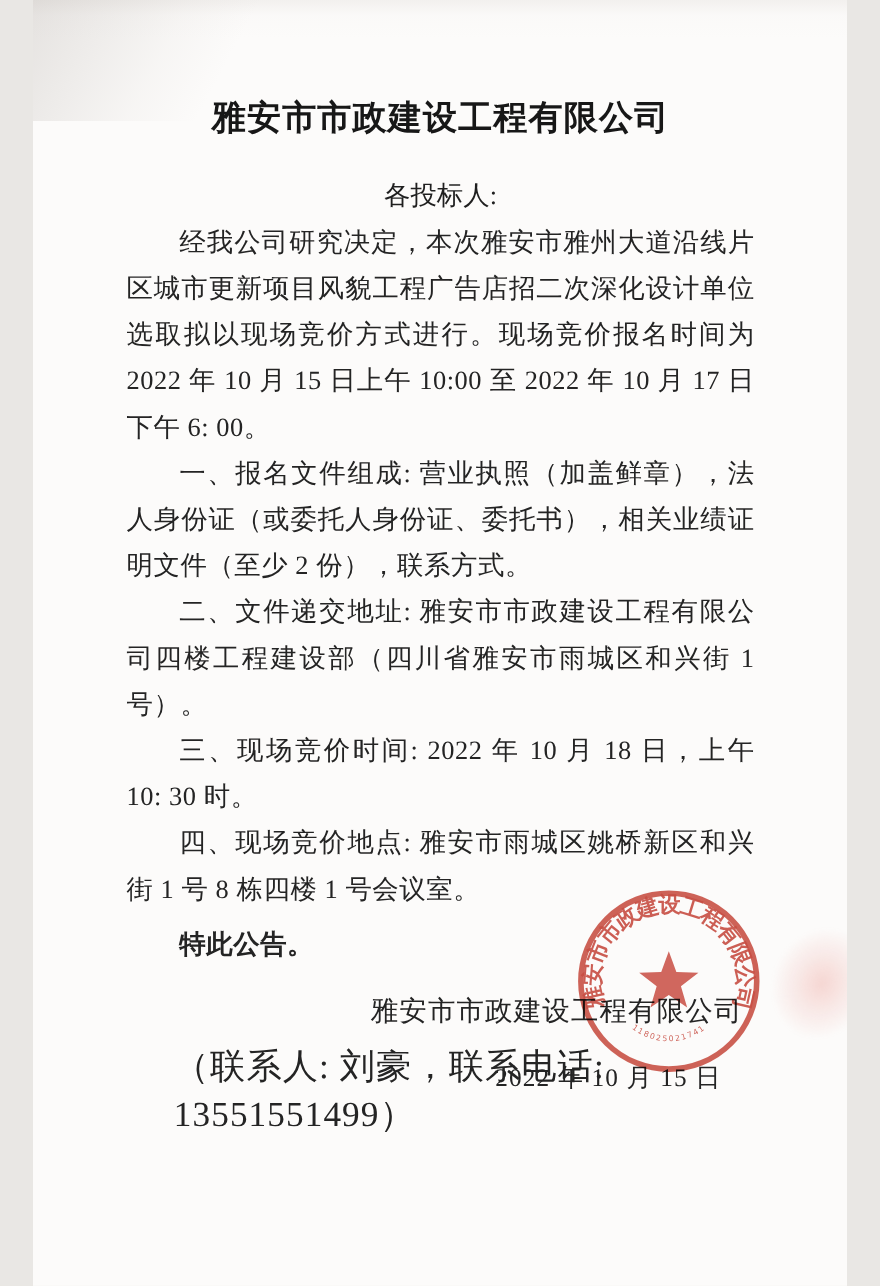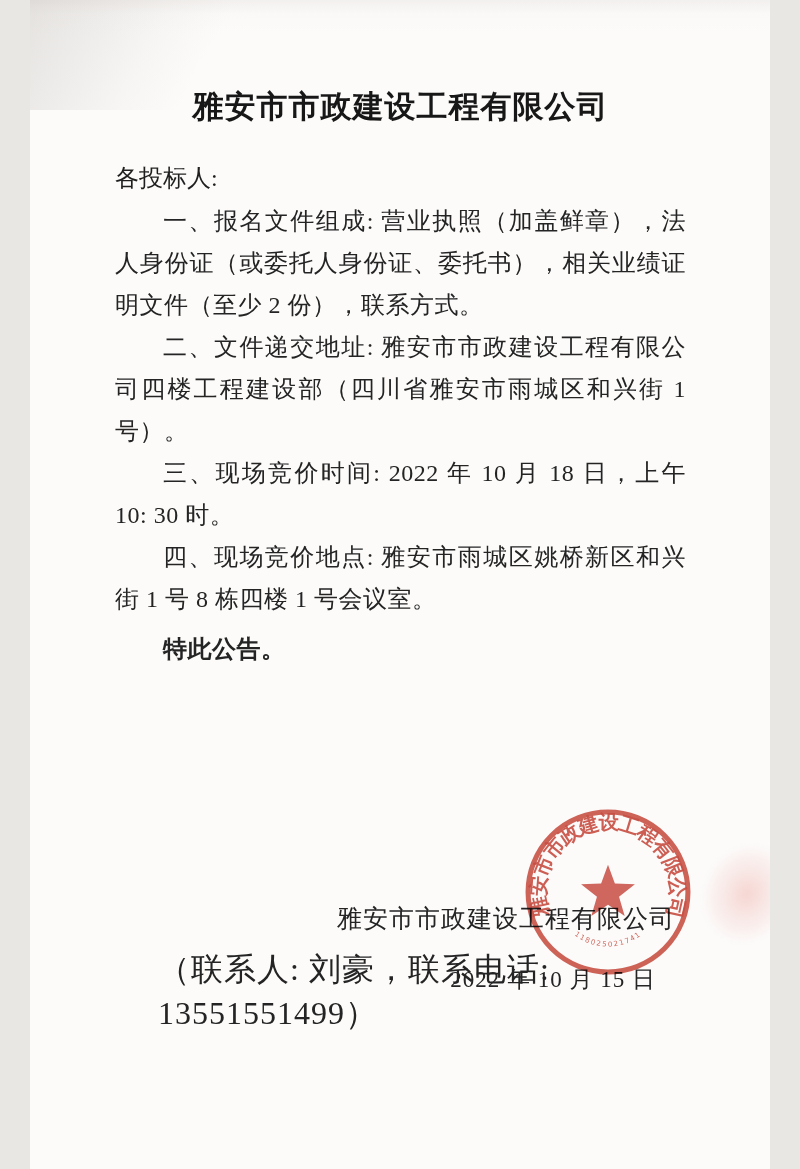--- a/index.html
+++ b/index.html
@@ -35,6 +35,7 @@
     margin-top:26px;
     font-size:24px;
     line-height:44px;
+    text-align:center;
   }
   .para{
     margin:0;

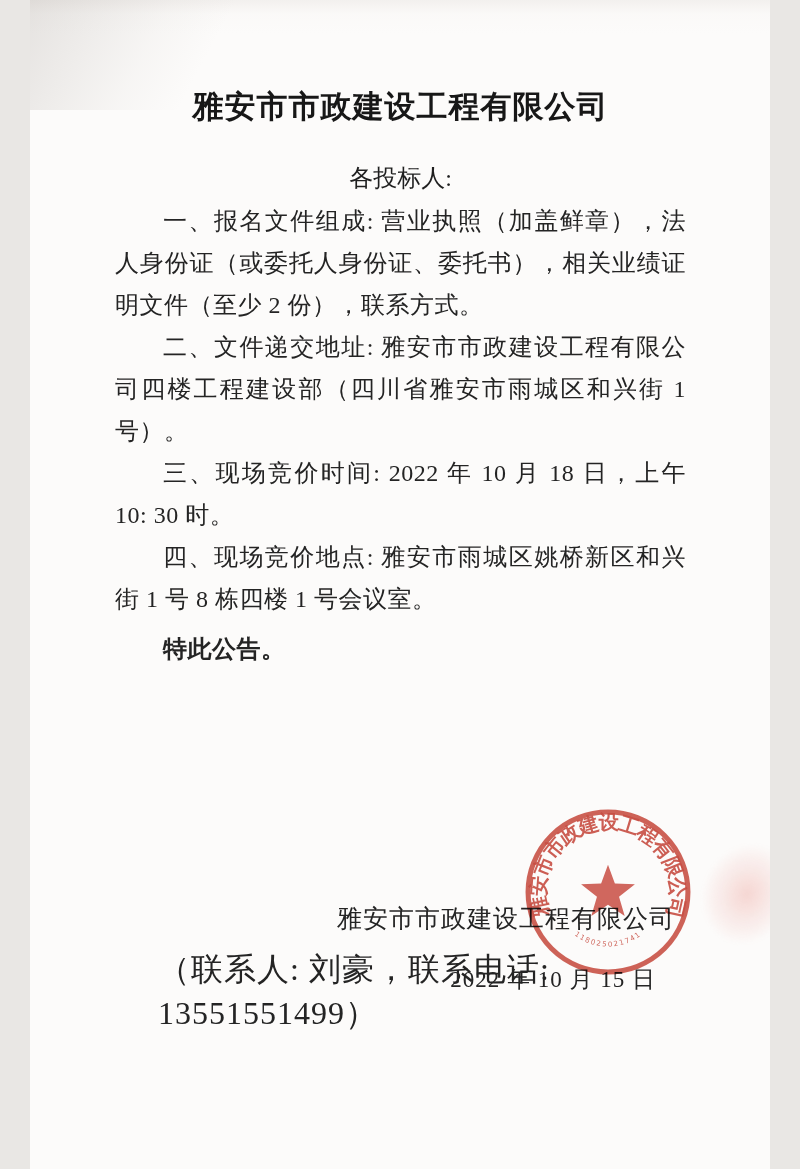--- a/index.html
+++ b/index.html
@@ -103,6 +103,7 @@
 
     <div class="salutation">各投标人:</div>
 
+    <p class="para">经我公司研究决定，本次雅安市雅州大道沿线片区城市更新项目风貌工程广告店招二次深化设计单位选取拟以现场竞价方式进行。现场竞价报名时间为 2022 年 10 月 15 日上午 10:00 至 2022 年 10 月 17 日下午 6: 00。</p>
     <p class="para">一、报名文件组成: 营业执照（加盖鲜章），法人身份证（或委托人身份证、委托书），相关业绩证明文件（至少 2 份），联系方式。</p>
     <p class="para">二、文件递交地址: 雅安市市政建设工程有限公司四楼工程建设部（四川省雅安市雨城区和兴街 1 号）。</p>
     <p class="para">三、现场竞价时间: 2022 年 10 月 18 日，上午 10: 30 时。</p>

